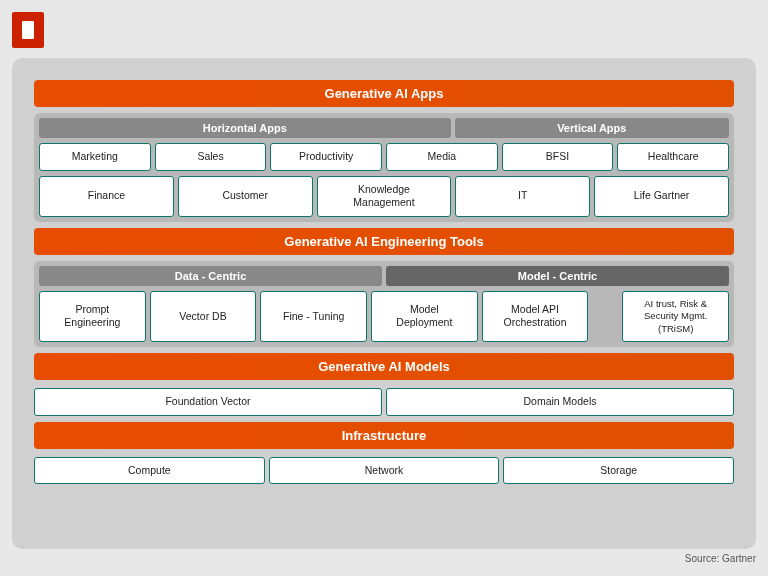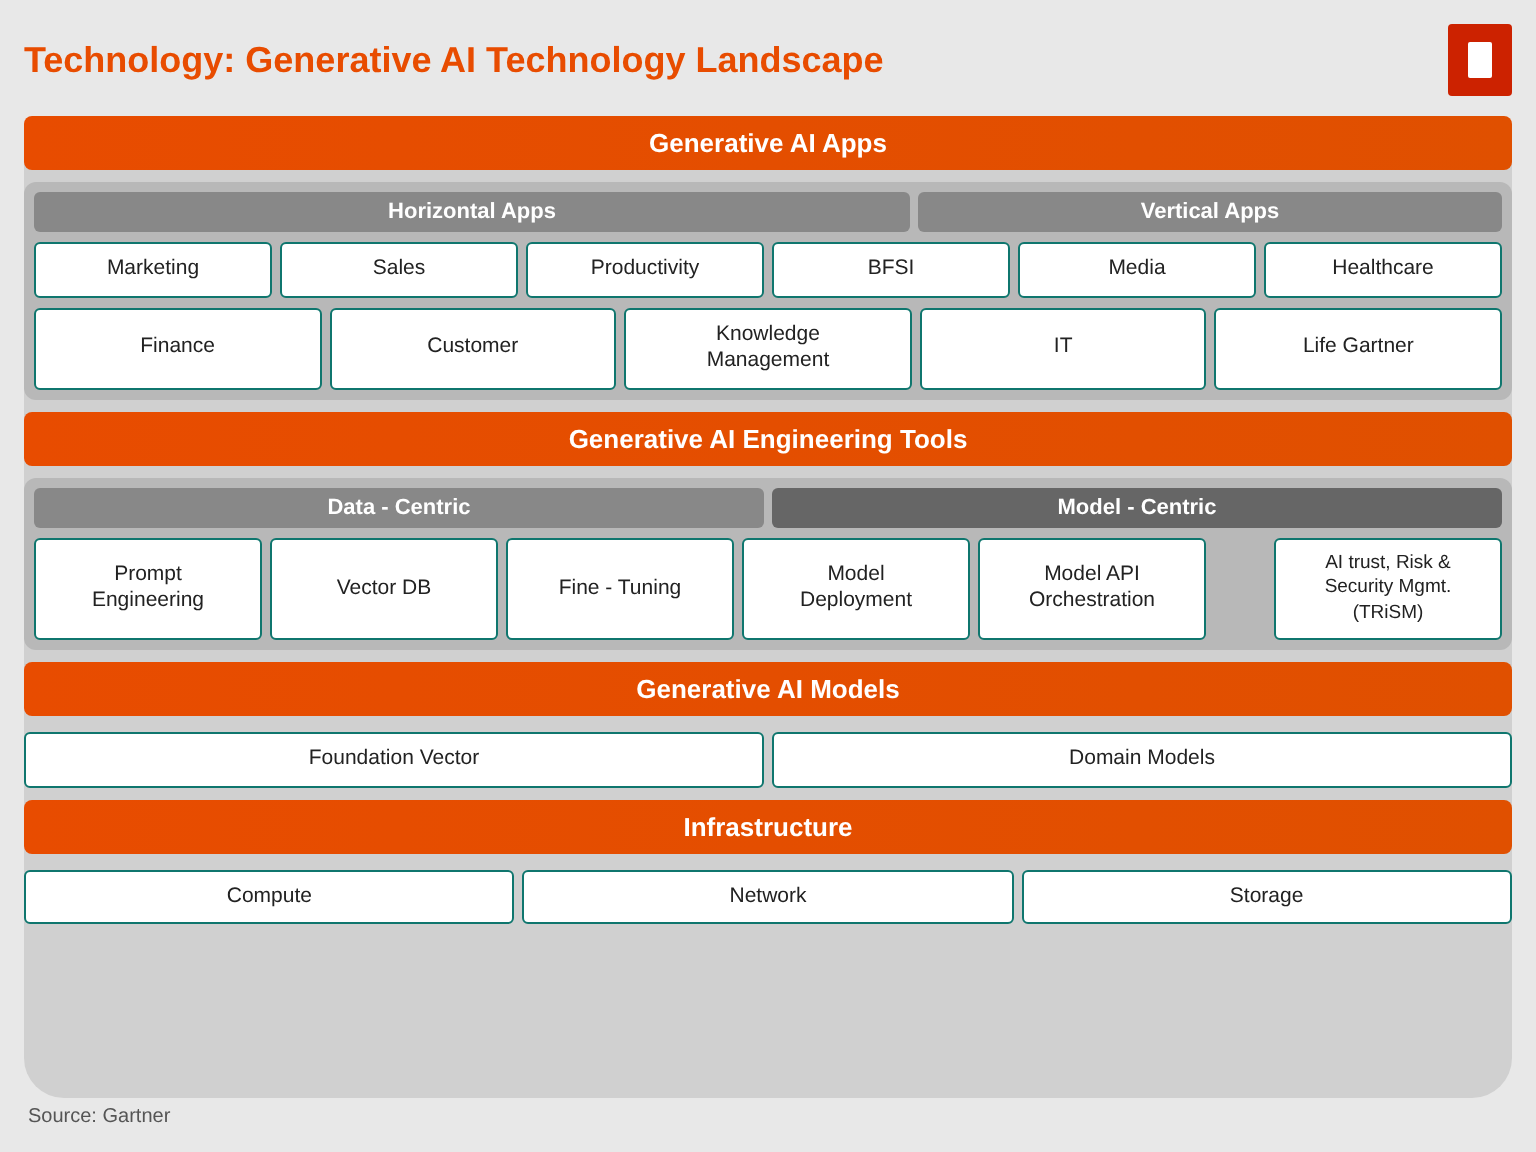--- a/index.html
+++ b/index.html
@@ -126,9 +126,6 @@
 <div class="page-wrapper">
 
   <div class="title-bar">
-    <div class="title-text">
-      <span>Technology: </span><span style="color:#e84c00;">Generative AI Technology Landscape</span>
-    </div>
     <div class="logo">
       <div class="logo-inner"></div>
     </div>

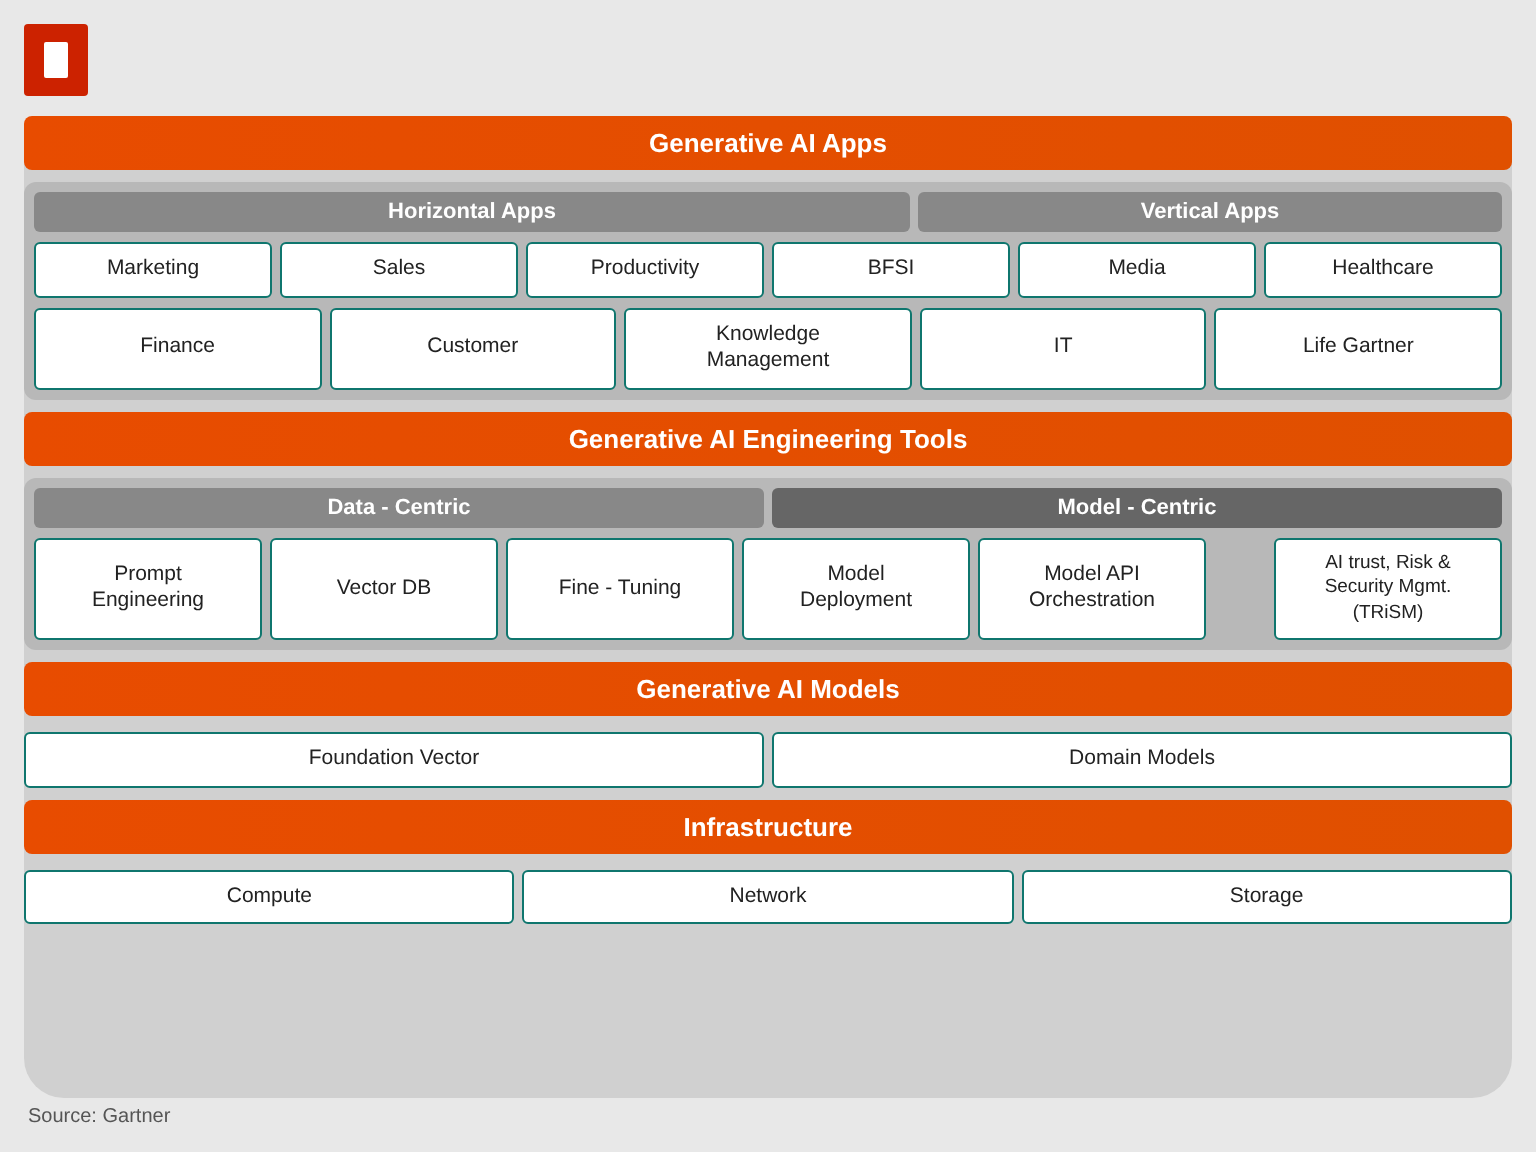--- a/index.html
+++ b/index.html
@@ -52,8 +52,8 @@
     }
     .main-card {
       background: #d0d0d0;
-      border-radius: 20px;
-      padding: 0;
+      border-radius: 10px;
+      padding: 22px;
       flex: 1;
       display: flex;
       flex-direction: column;

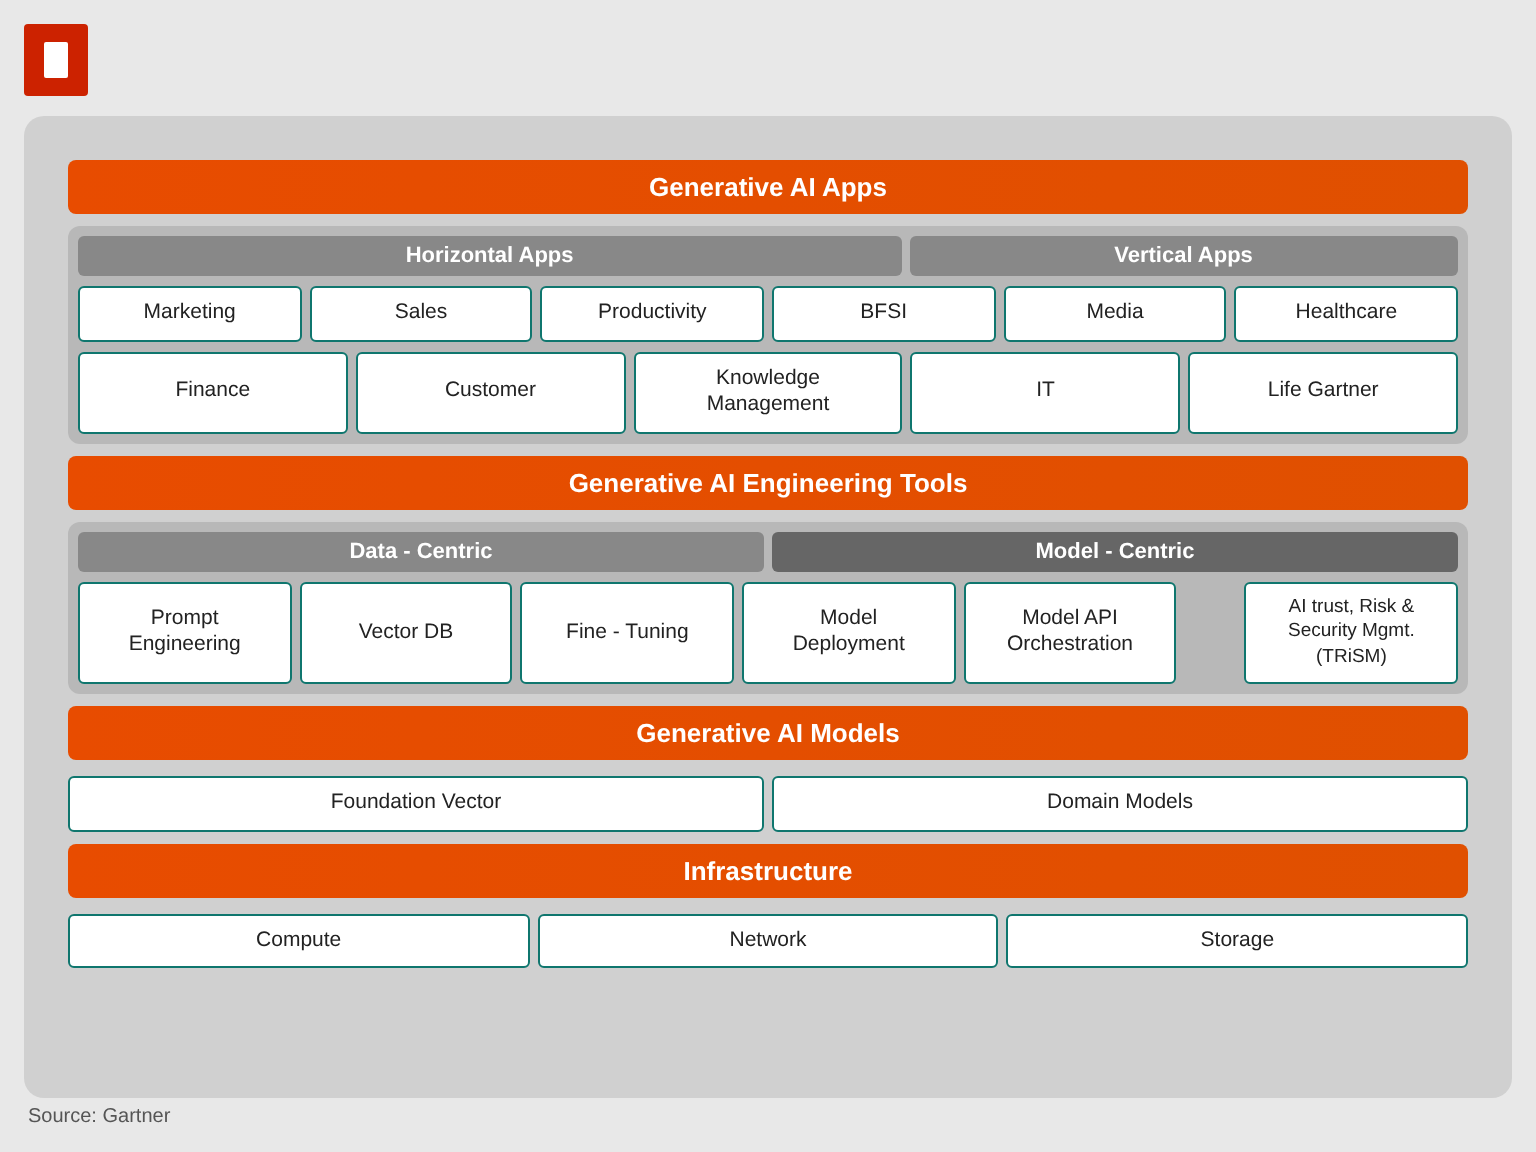--- a/index.html
+++ b/index.html
@@ -149,8 +149,8 @@
         <div class="white-box">Marketing</div>
         <div class="white-box">Sales</div>
         <div class="white-box">Productivity</div>
+        <div class="white-box">Media</div>
         <div class="white-box">BFSI</div>
-        <div class="white-box">Media</div>
         <div class="white-box">Healthcare</div>
       </div>
 

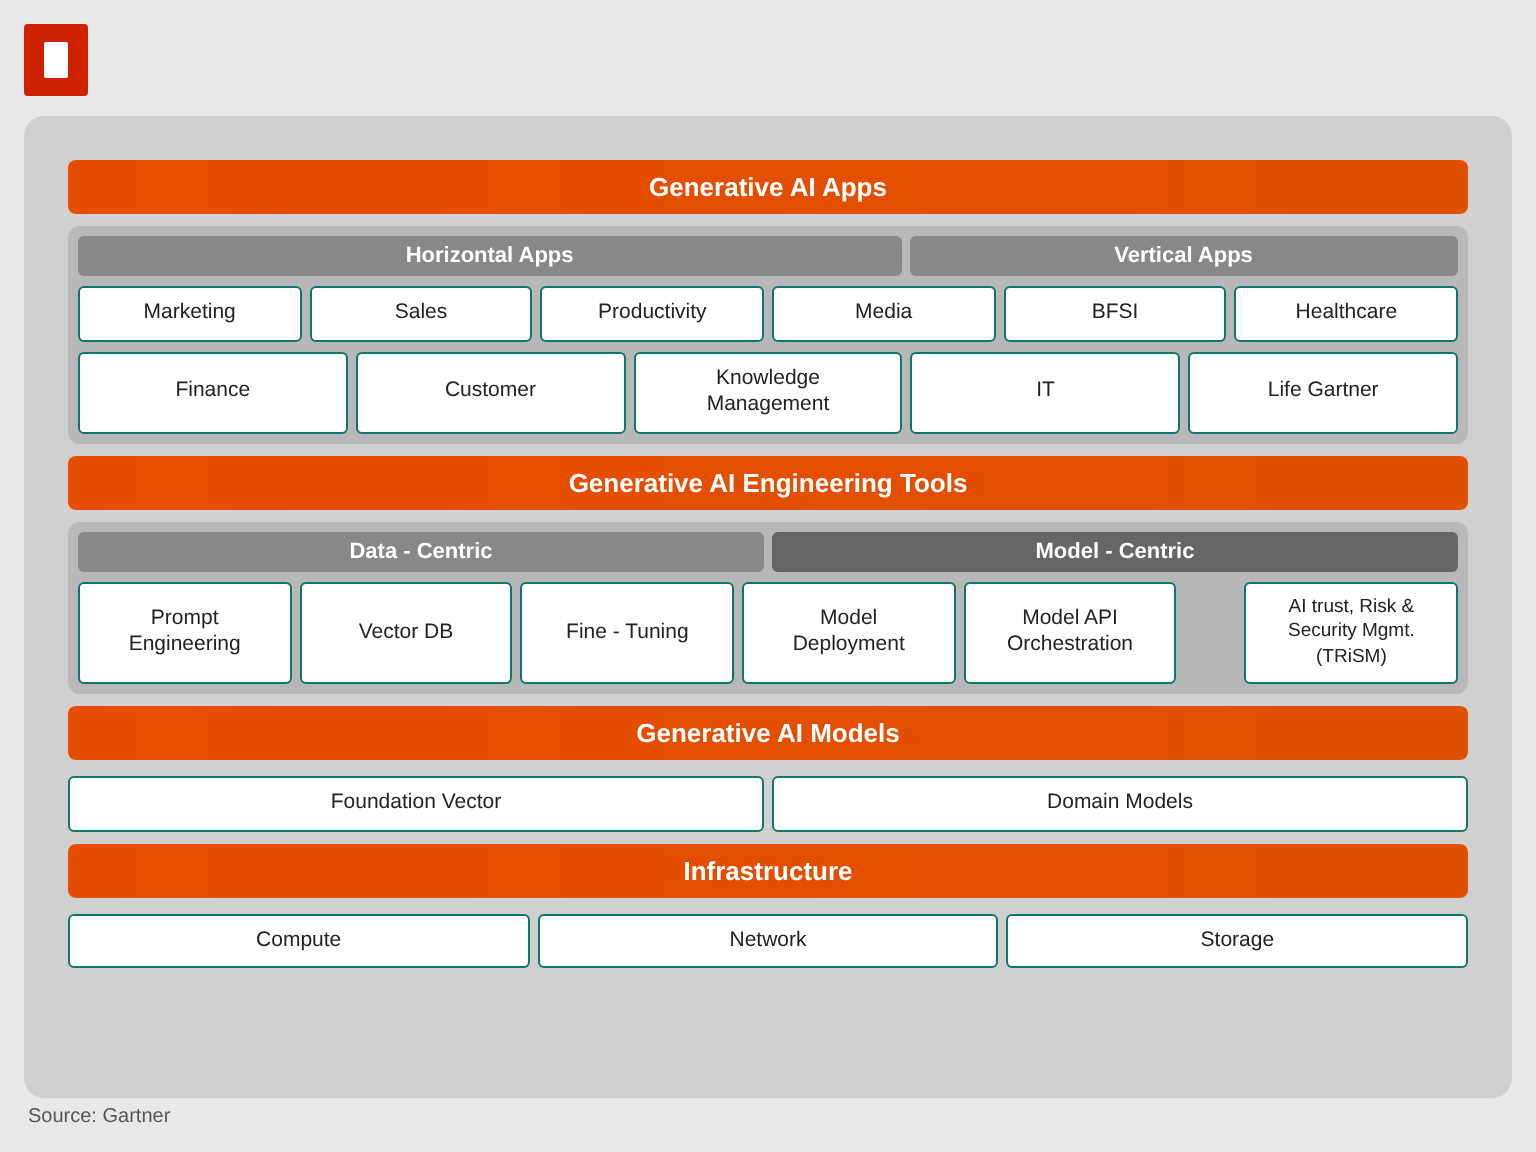--- a/index.html
+++ b/index.html
@@ -118,6 +118,7 @@
       color: #555;
       margin-top: 4px;
       padding-left: 2px;
+      text-align: right;
     }
   </style>
 </head>

